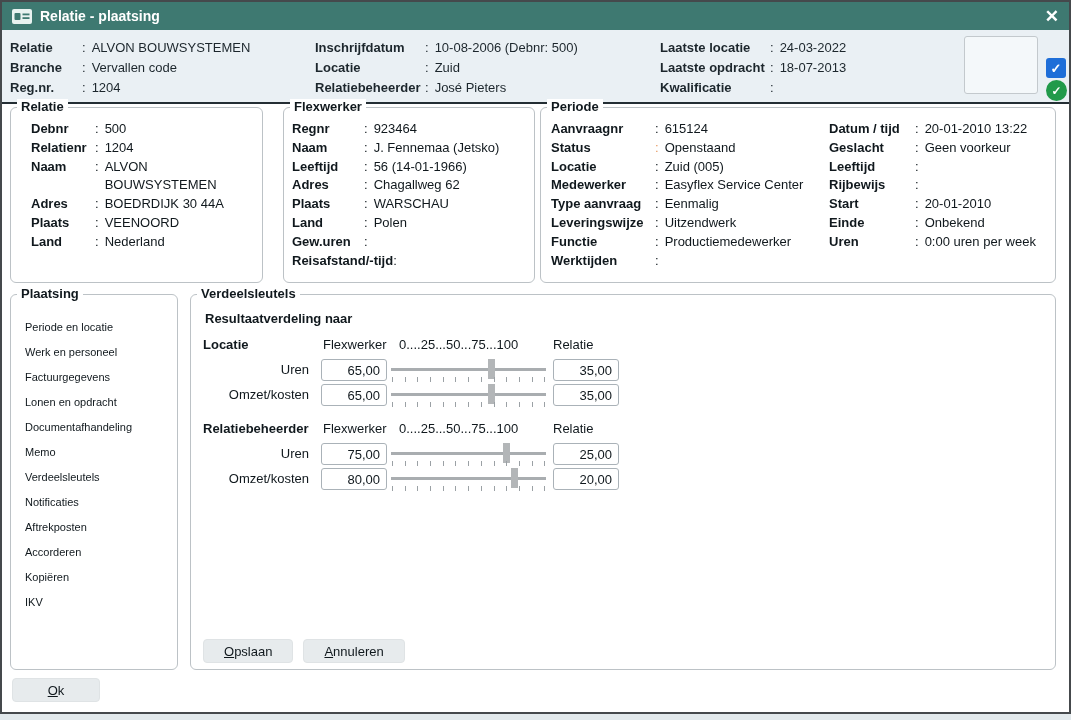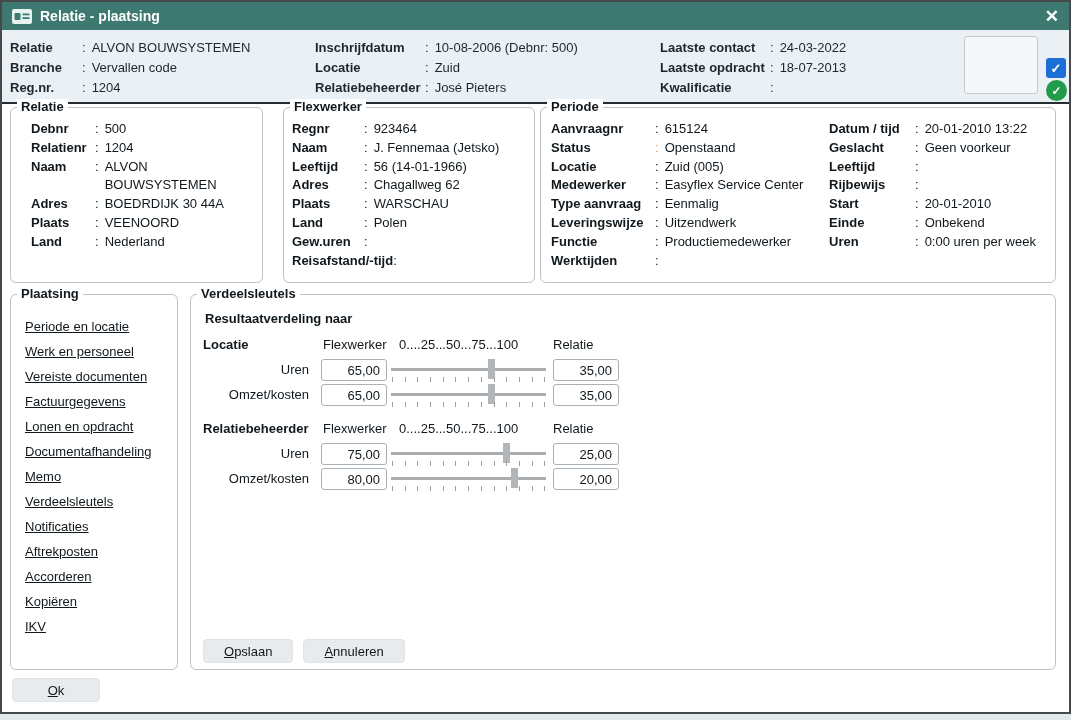--- a/index.html
+++ b/index.html
@@ -147,7 +147,7 @@
       </div>
       <div class="hcol c3">
         <div class="hrow">
-          <span class="flabel">Laatste contact</span>
+          <span class="flabel">Laatste locatie</span>
           <span class="fcolon">:</span>
           <span class="fvalue">24-03-2022</span>
         </div>

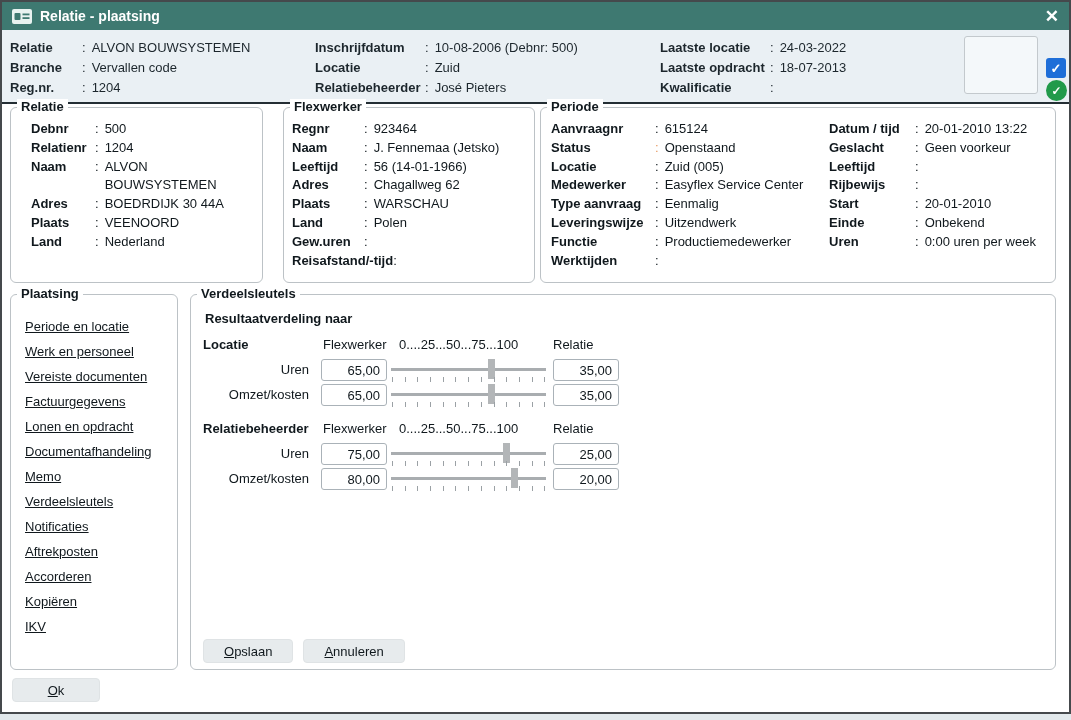--- a/index.html
+++ b/index.html
@@ -57,7 +57,7 @@
   
   .sidebar-list { padding:22px 0 0 14px; list-style:none; }
   .sidebar-list li { height:25px; }
-  .sidebar-list a { font-size:13px; color:#10181d; text-decoration:underline; cursor:pointer; }
+  .sidebar-list a { font-size:11px; color:#10181d; cursor:pointer; }
 
   
   .v-heading { position:absolute; left:14px; top:16px; font-size:13px; font-weight:700; color:#10181d; }

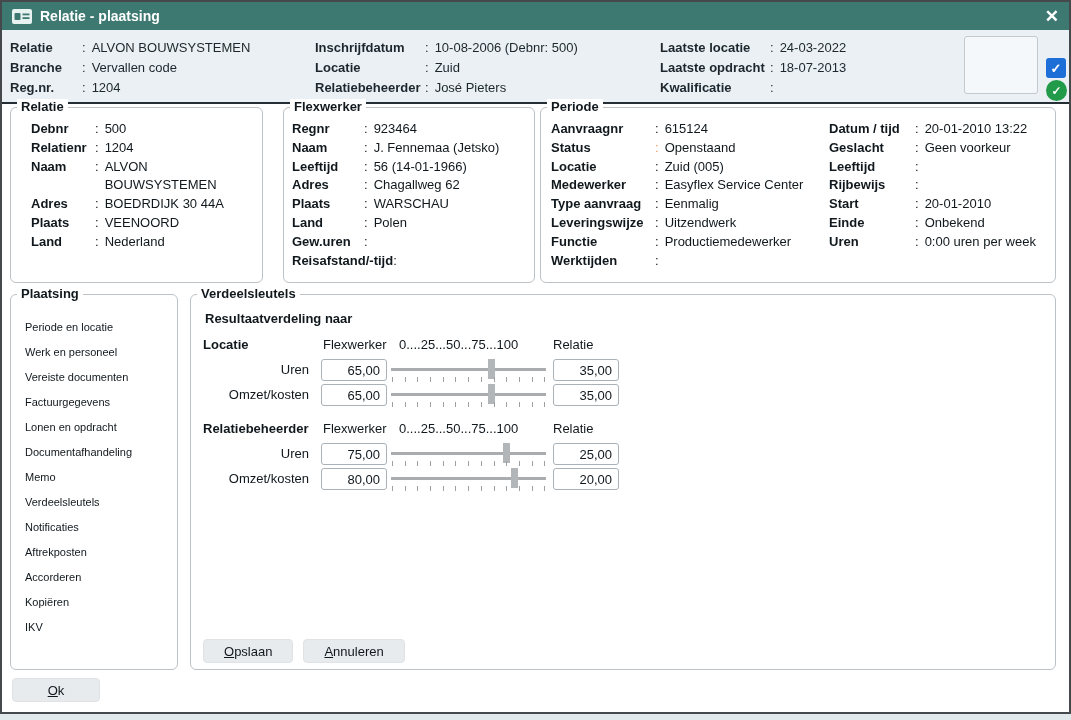--- a/index.html
+++ b/index.html
@@ -341,7 +341,6 @@
       <ul class="sidebar-list">
         <li><a>Periode en locatie</a></li>
         <li><a>Werk en personeel</a></li>
-        <li><a>Vereiste documenten</a></li>
         <li><a>Factuurgegevens</a></li>
         <li><a>Lonen en opdracht</a></li>
         <li><a>Documentafhandeling</a></li>

